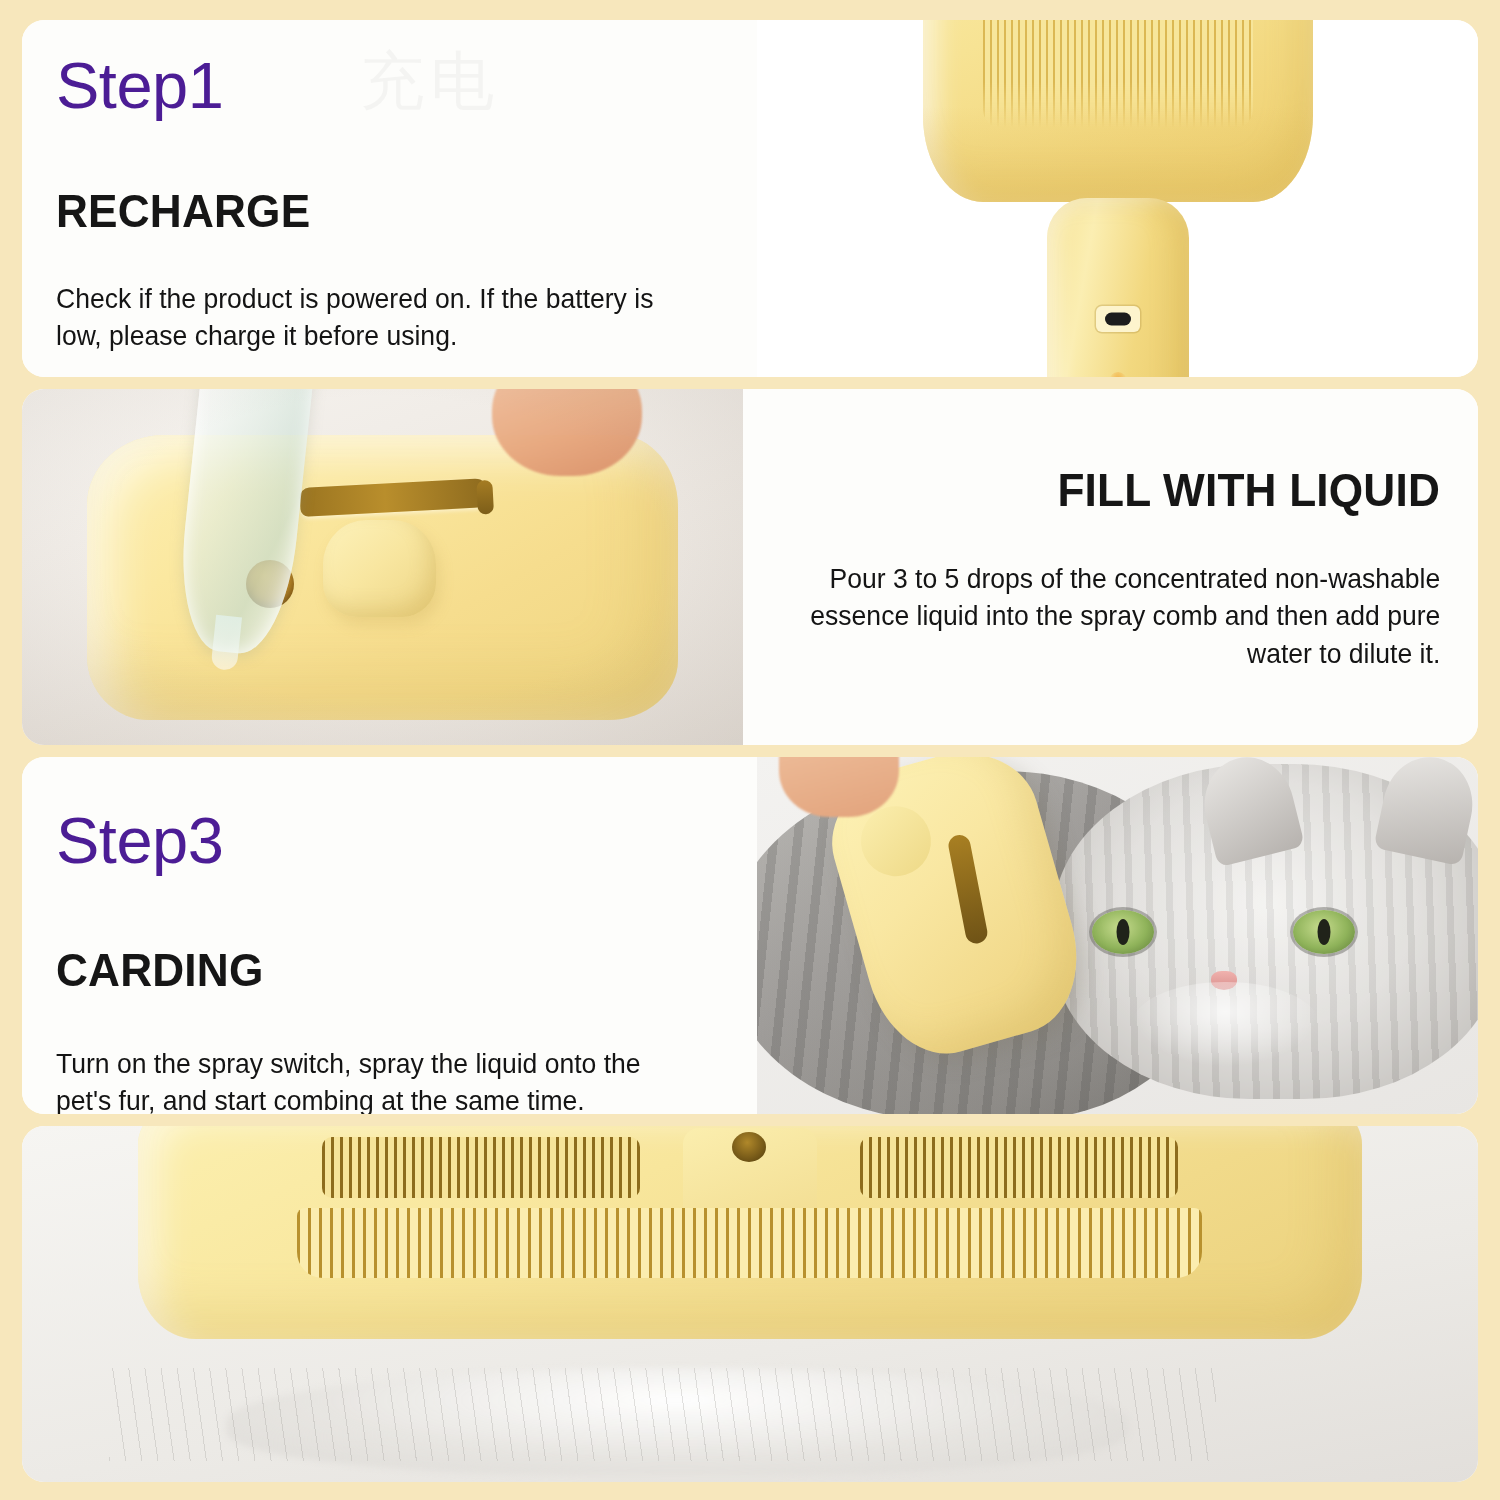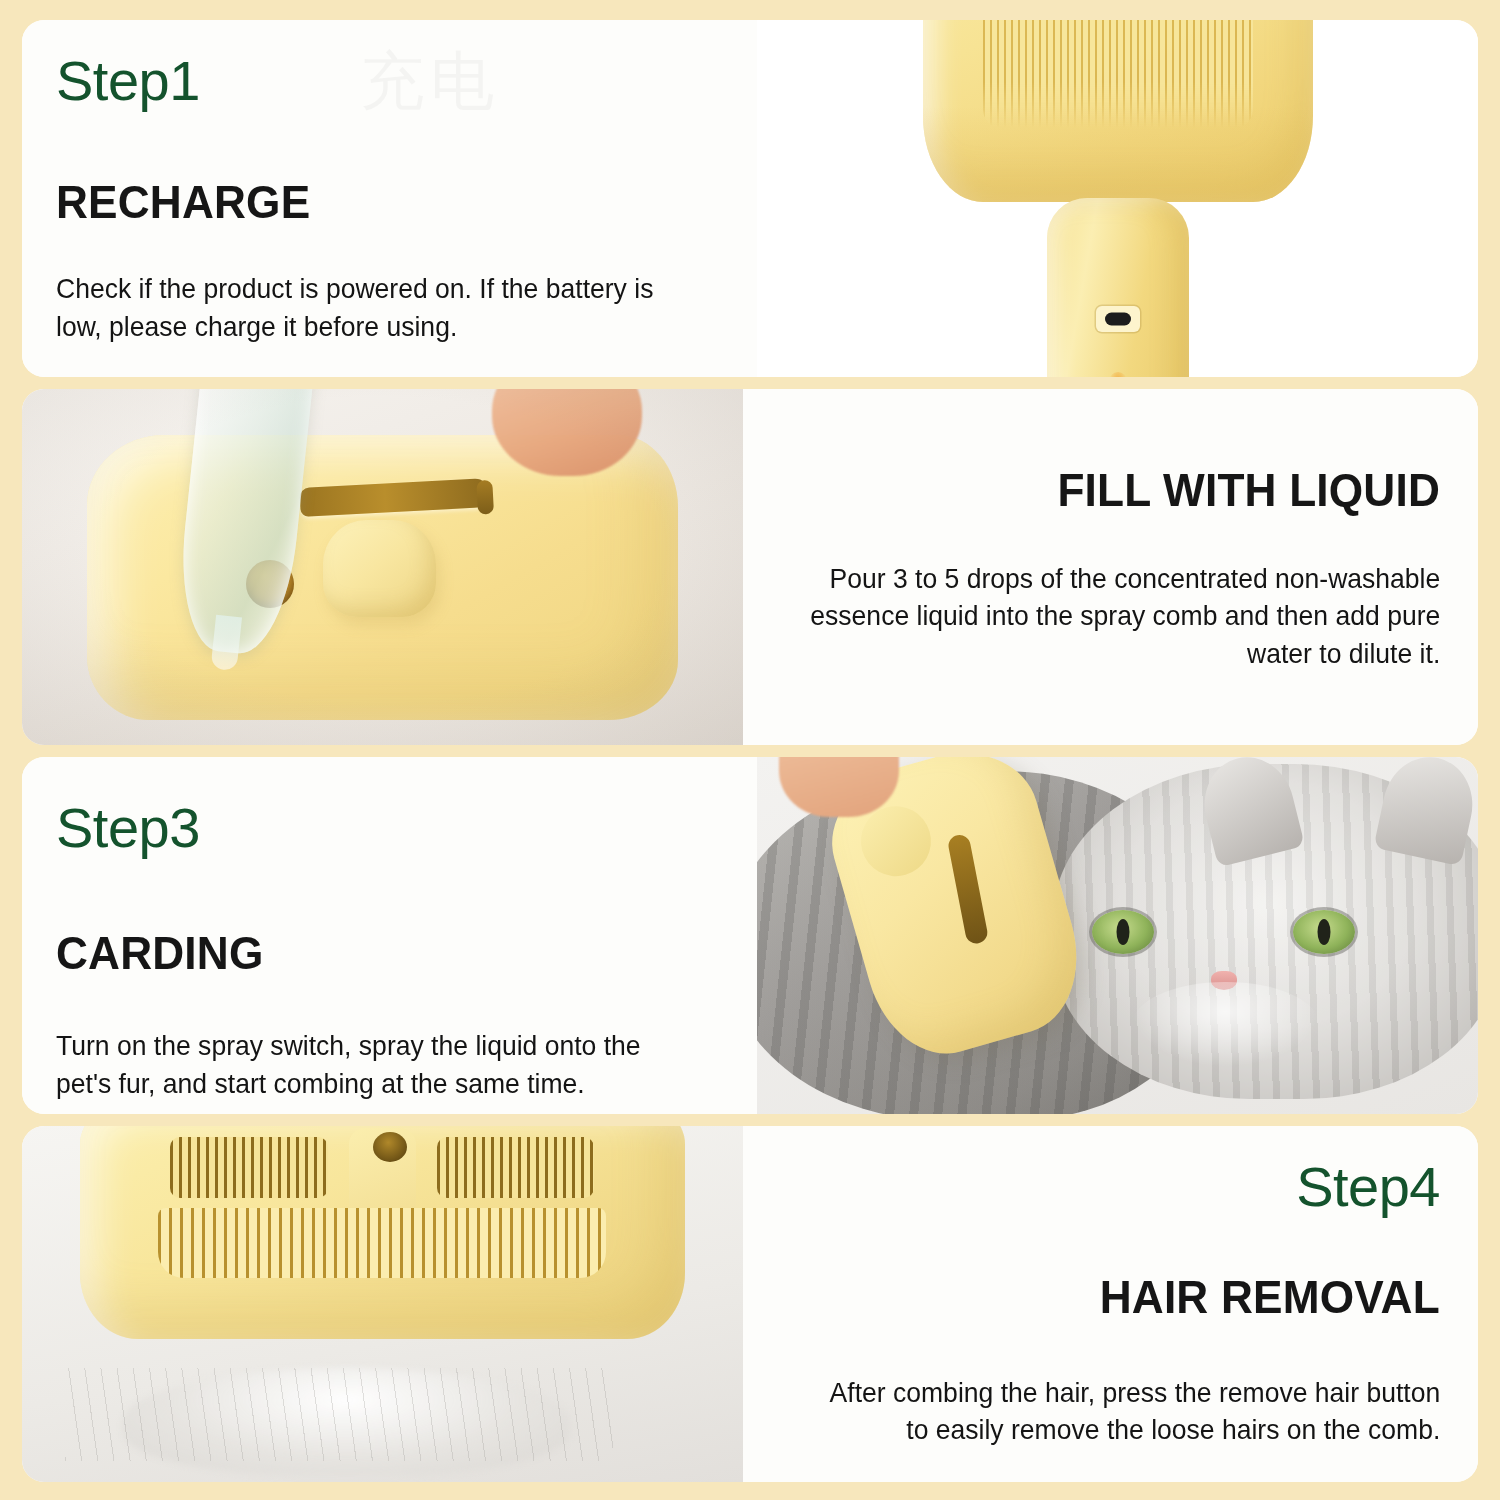--- a/index.html
+++ b/index.html
@@ -45,9 +45,9 @@
 
   .step-number{
     font-family:"Liberation Sans", sans-serif;
-    font-size:56px;
+    font-size:65px;
     font-weight:400;
-    color:#14532d;
+    color:#4c1d95;
     letter-spacing:-0.5px;
     line-height:1.05;
     white-space:nowrap;

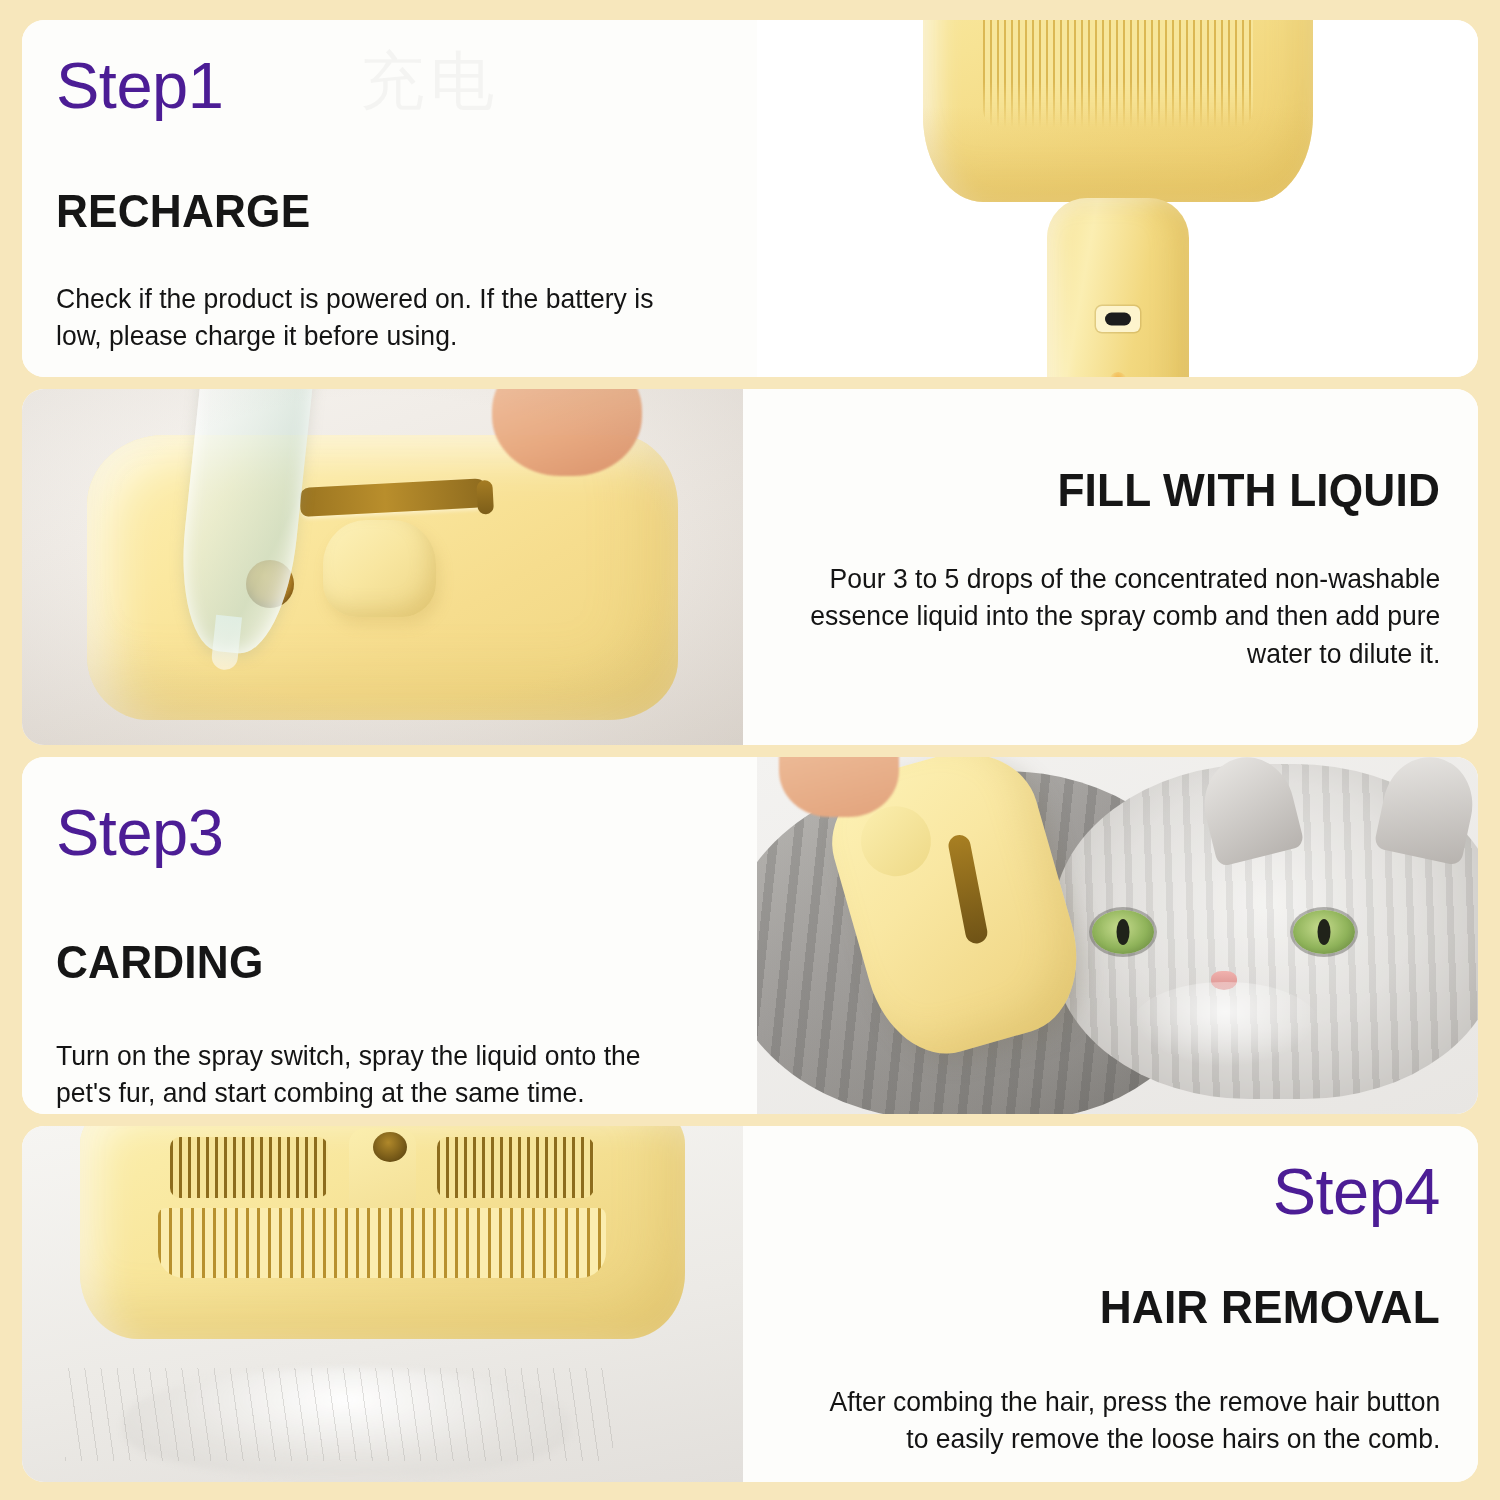--- a/index.html
+++ b/index.html
@@ -86,7 +86,7 @@
   .row2 .step-title { margin-top:50px; }
   .row2 .step-desc  { margin-top:46px; }
 
-  .row3 .step-number{ margin-top:16px; }
+  .row3 .step-number{ margin-top:24px; }
   .row3 .step-title { margin-top:70px; }
   .row3 .step-desc  { margin-top:50px; }
 

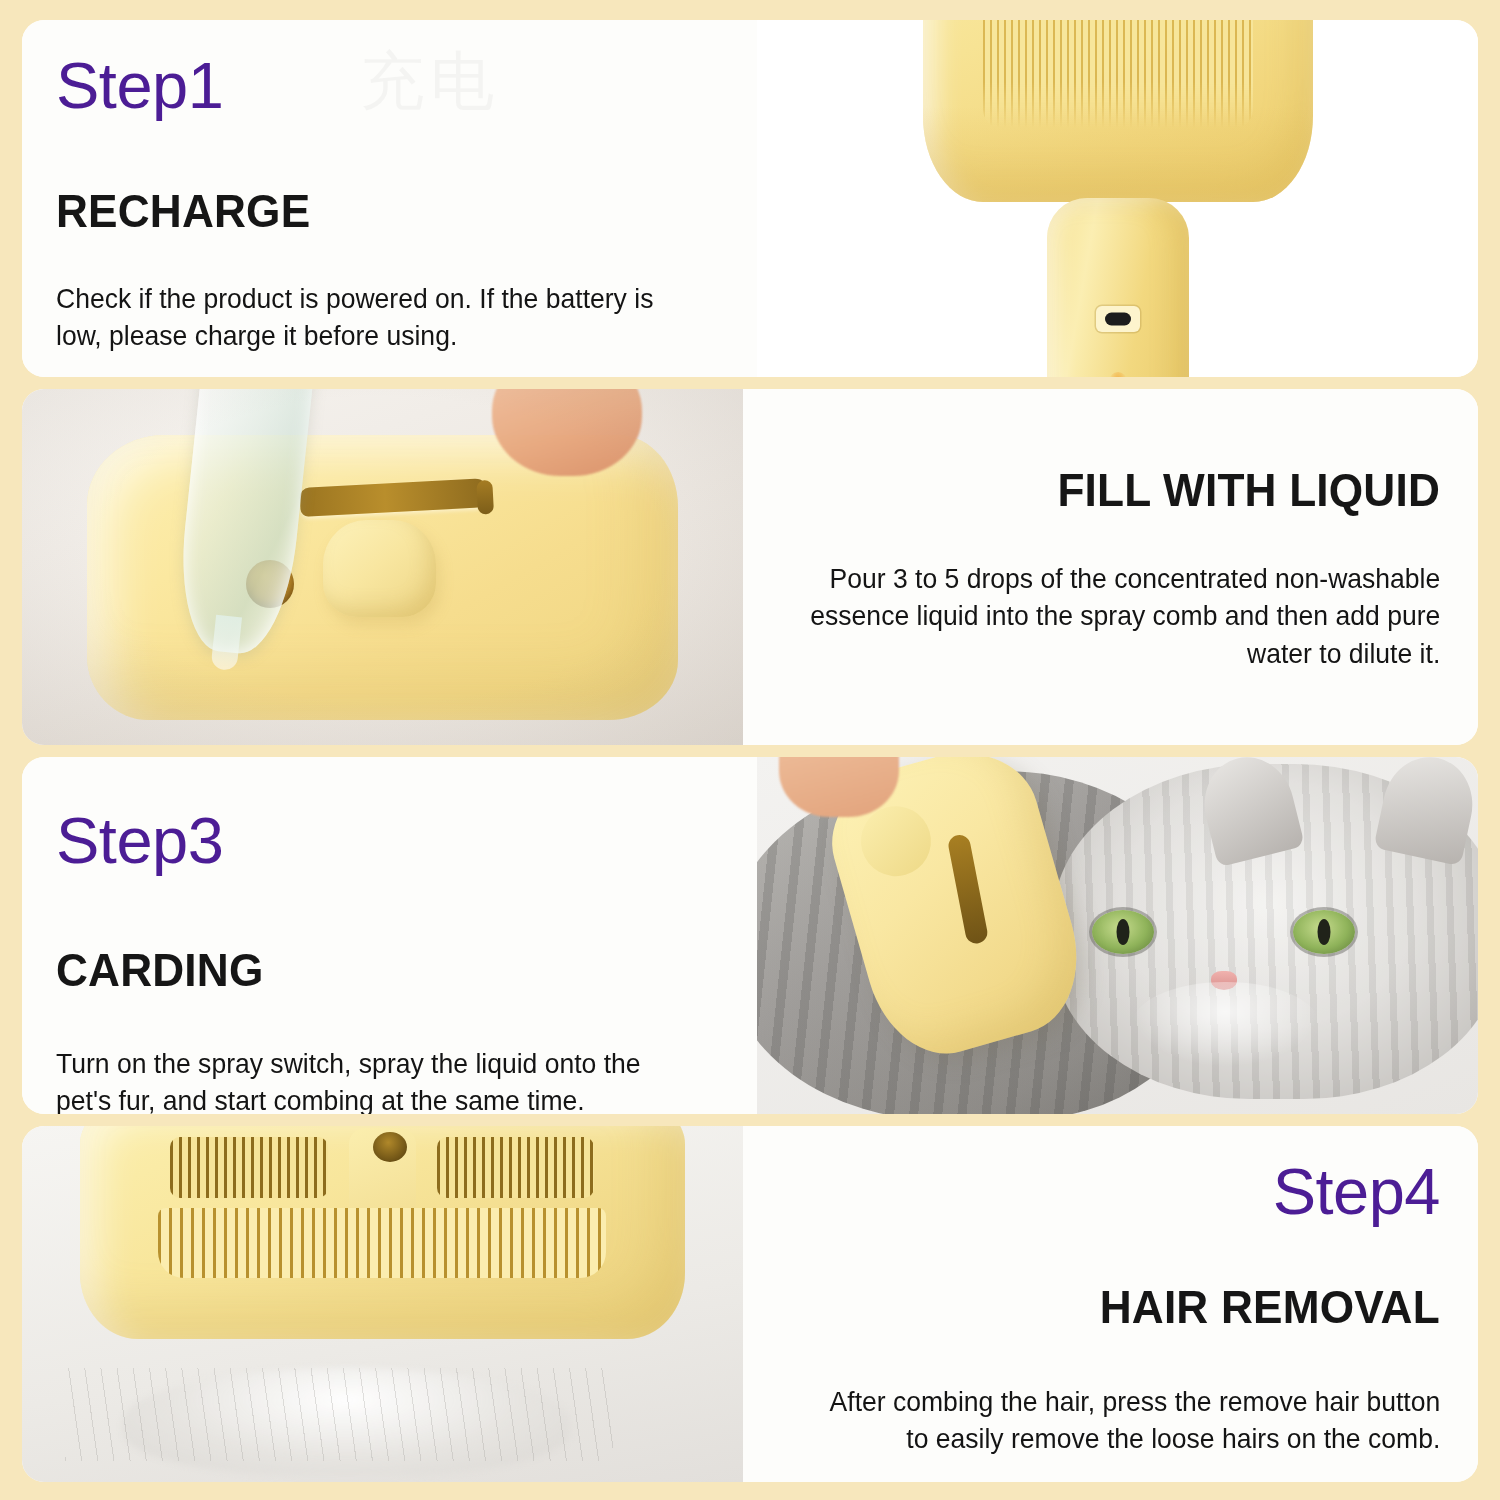--- a/index.html
+++ b/index.html
@@ -443,11 +443,6 @@
   </section>
 
   <section class="step-card media-left row4">
-    <div class="text-pane align-right">
-      <div class="step-number">Step4</div>
-      <div class="step-title">HAIR REMOVAL</div>
-      <div class="step-desc">After combing the hair, press the remove hair button to easily remove the loose hairs on the comb.</div>
-    </div>
     <div class="media-pane m4">
       <div class="head">
         <div class="teeth-upper-l"></div>

